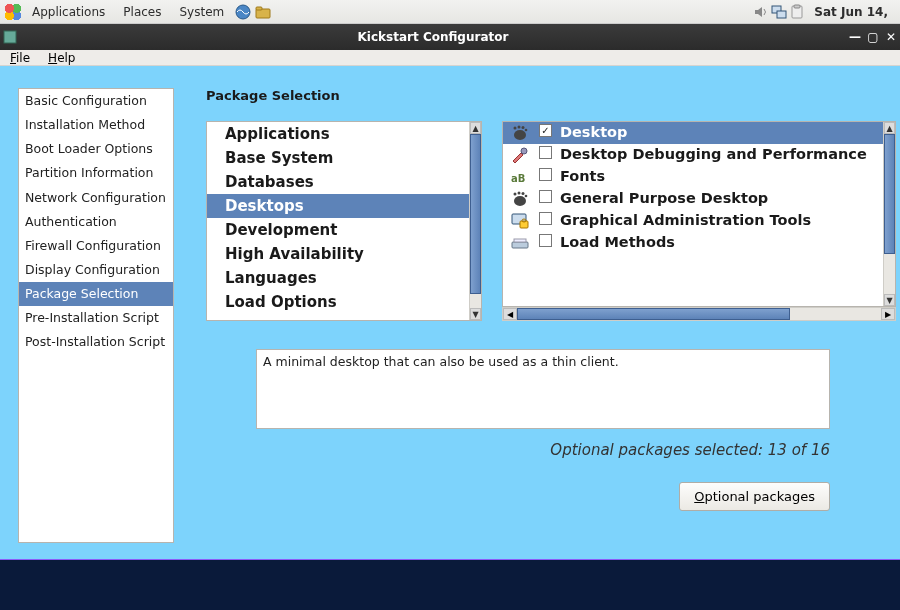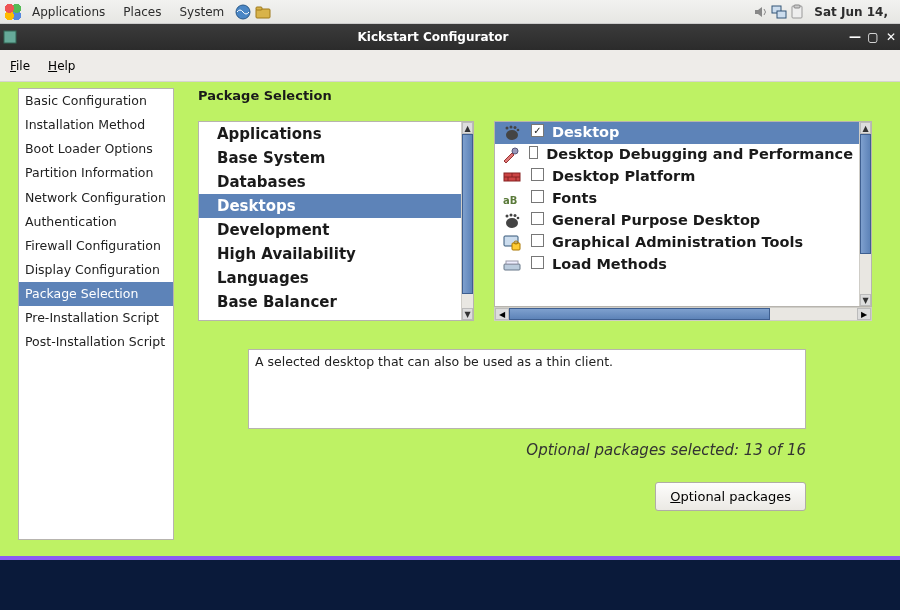--- a/index.html
+++ b/index.html
@@ -33,8 +33,8 @@
     
     .window {
       position:absolute; left:0; top:24px; right:0; height: 536px;
-      background: #bef264;
-      border-bottom:4px solid #8b5cf6;
+      background: #7dd3fc;
+      border-bottom:1px solid #8b5cf6;
     }
     .titlebar {
       height: 26px;

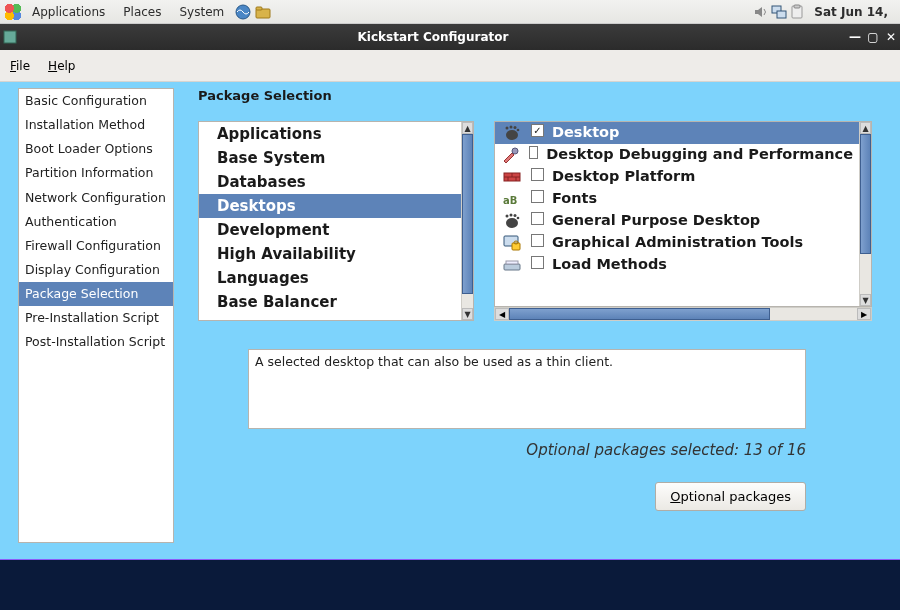--- a/index.html
+++ b/index.html
@@ -47,7 +47,7 @@
     .titlebar .ttitle { flex:1; text-align:center; }
     .titlebar .wbtn { width:18px; text-align:center; cursor:default; }
     .menubar {
-      height: 32px; background:#eeece9;
+      height: 16px; background:#eeece9;
       border-bottom:1px solid #d6d4d0;
       display:flex; align-items:center; padding: 0 6px;
       gap:10px;

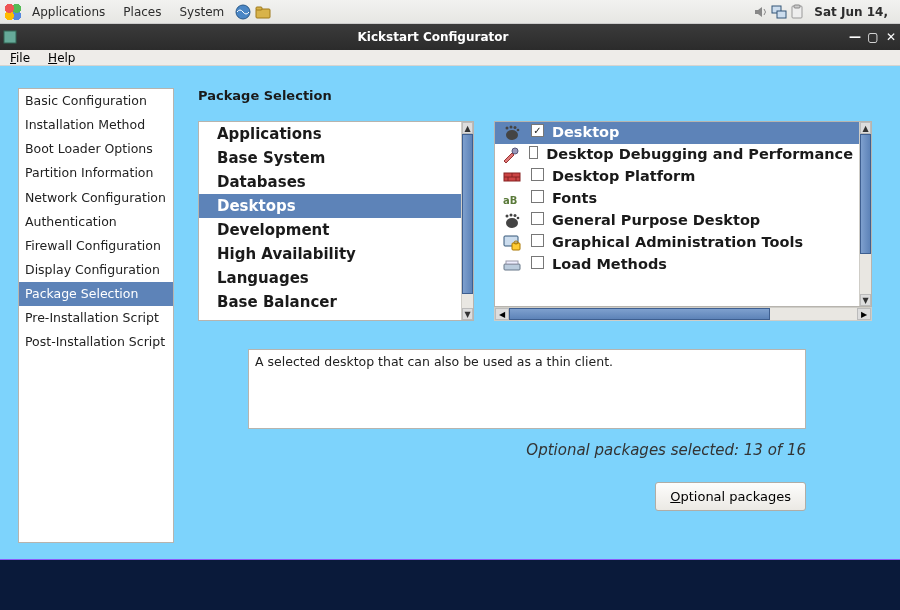--- a/index.html
+++ b/index.html
@@ -57,8 +57,8 @@
     .client {
       position:absolute; left:0; right:0; top:50px; bottom:0;
       display:flex;
-      padding: 14px 28px 16px 18px;
-      gap: 24px;
+      padding: 14px 4px 16px 18px;
+      gap: 32px;
     }
     
     .sidebar {

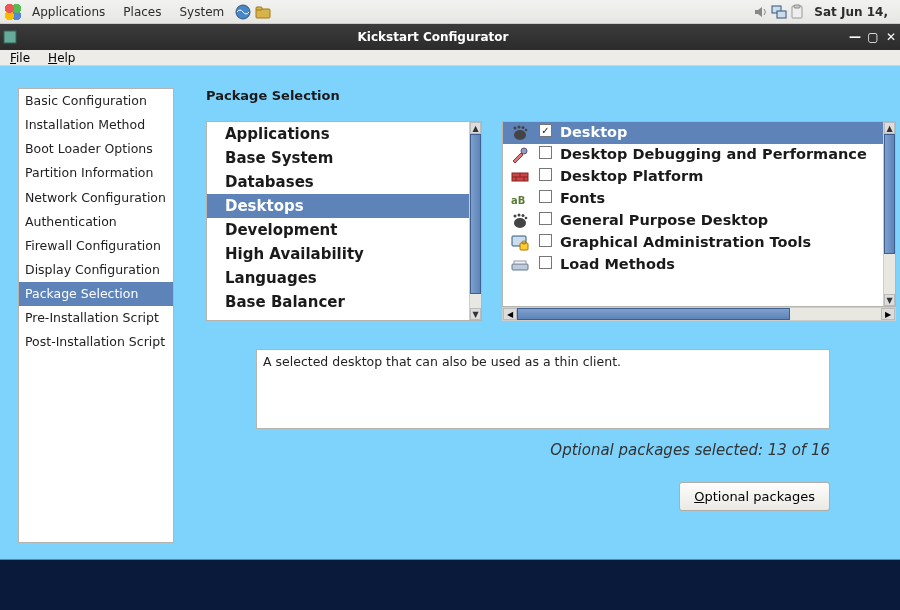--- a/index.html
+++ b/index.html
@@ -323,19 +323,6 @@
                 <div class="pkg">
                   <span class="ic">
                     <svg width="20" height="18">
-                      <rect x="2" y="5" width="16" height="8" fill="#c44" stroke="#822"></rect>
-                      <line x1="2" y1="9" x2="18" y2="9" stroke="#822"></line>
-                      <line x1="10" y1="5" x2="10" y2="9" stroke="#822"></line>
-                      <line x1="6" y1="9" x2="6" y2="13" stroke="#822"></line>
-                      <line x1="14" y1="9" x2="14" y2="13" stroke="#822"></line>
-                    </svg>
-                  </span>
-                  <span class="chk"></span>
-                  <span>Desktop Platform</span>
-                </div>
-                <div class="pkg">
-                  <span class="ic">
-                    <svg width="20" height="18">
                       <text x="1" y="14" font-size="10" font-weight="bold" fill="#5a7a3a">aB</text>
                     </svg>
                   </span>

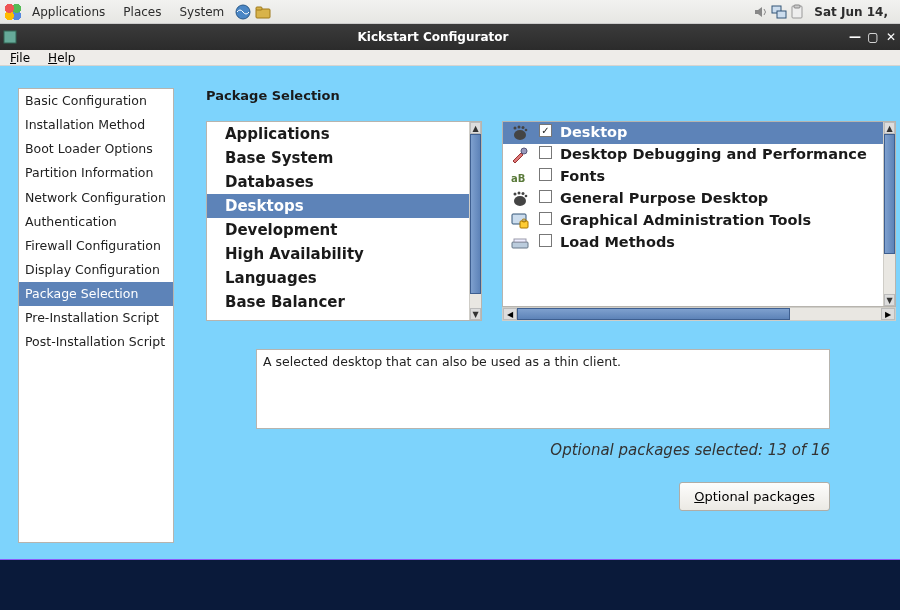--- a/index.html
+++ b/index.html
@@ -284,7 +284,7 @@
                 <div class="cat">Development</div>
                 <div class="cat">High Availability</div>
                 <div class="cat">Languages</div>
-                <div class="cat">Base Balancer</div>
+                <div class="cat">Load Options</div>
               </div>
             <div class="vscroll">
               <div class="sbtn">▲</div>

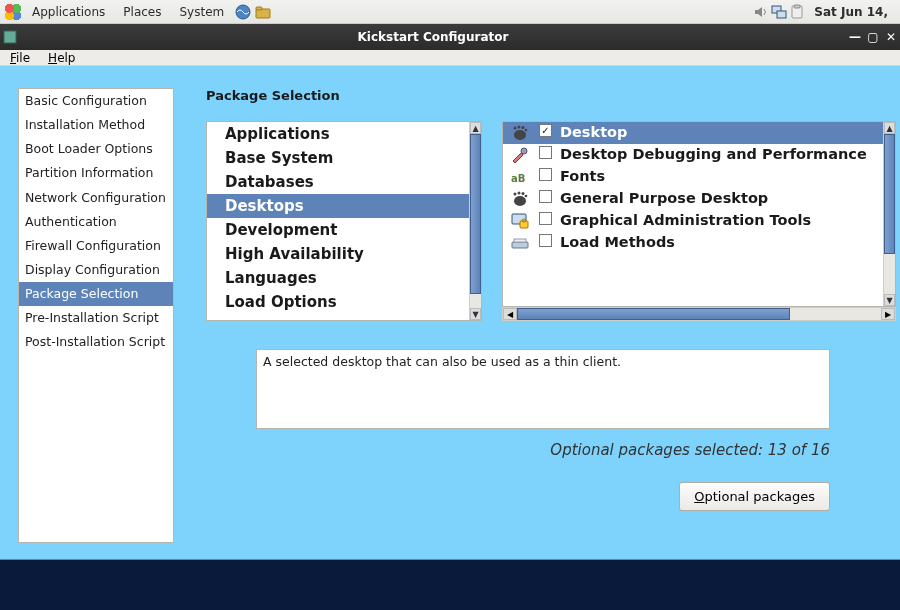--- a/index.html
+++ b/index.html
@@ -380,7 +380,7 @@
         </div>
       </div>
 
-      <div class="desc">A selected desktop that can also be used as a thin client.</div>
+      <div class="desc">A minimal desktop that can also be used as a thin client.</div>
 
       <div class="status">
         <span>Optional packages selected: </span><span>13 of 16</span>

